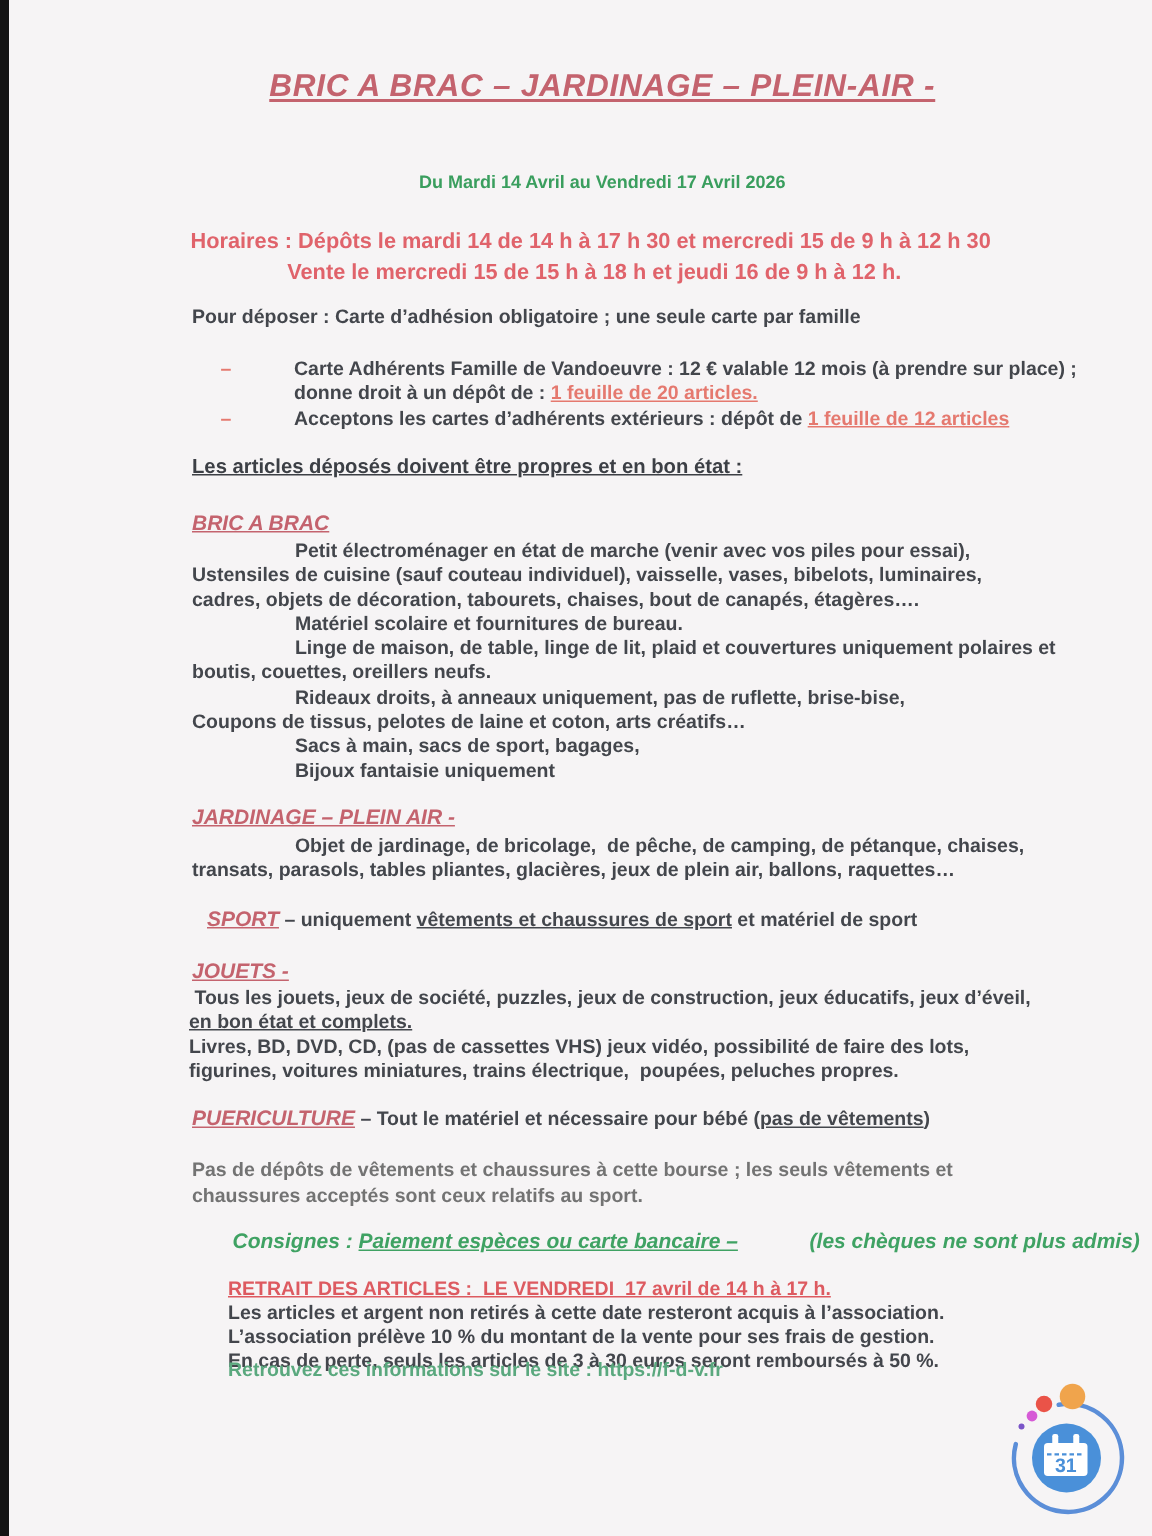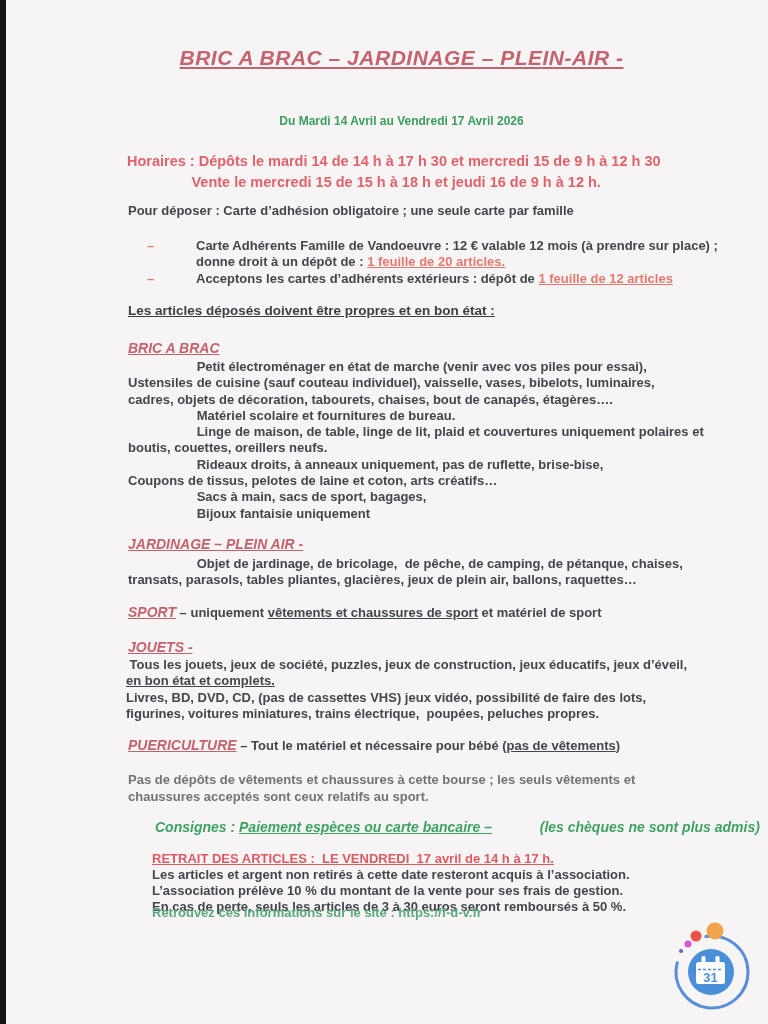--- a/index.html
+++ b/index.html
@@ -96,7 +96,7 @@
   <div class="abs body-text semibold pre" style="left:128px;top:556px;">	Objet de jardinage, de bricolage,  de pêche, de camping, de pétanque, chaises,
 transats, parasols, tables pliantes, glacières, jeux de plein air, ballons, raquettes…</div>
 
-  <div class="abs body-text semibold" style="left:128px;top:604px;text-align:right;"><span class="sec-heading" style="position:static;">SPORT</span><span> – uniquement </span><span class="inline-u">vêtements et chaussures de sport</span><span> et matériel de sport</span></div>
+  <div class="abs body-text semibold" style="left:138px;top:604px;text-align:right;"><span class="sec-heading" style="position:static;">SPORT</span><span> – uniquement </span><span class="inline-u">vêtements et chaussures de sport</span><span> et matériel de sport</span></div>
 
   <div class="abs sec-heading" style="left:128px;top:639px;">JOUETS  -</div>
   <div class="abs body-text semibold pre" style="left:126px;top:657px;"><span> Tous les jouets, jeux de société, puzzles, jeux de construction, jeux éducatifs, jeux d’éveil,

